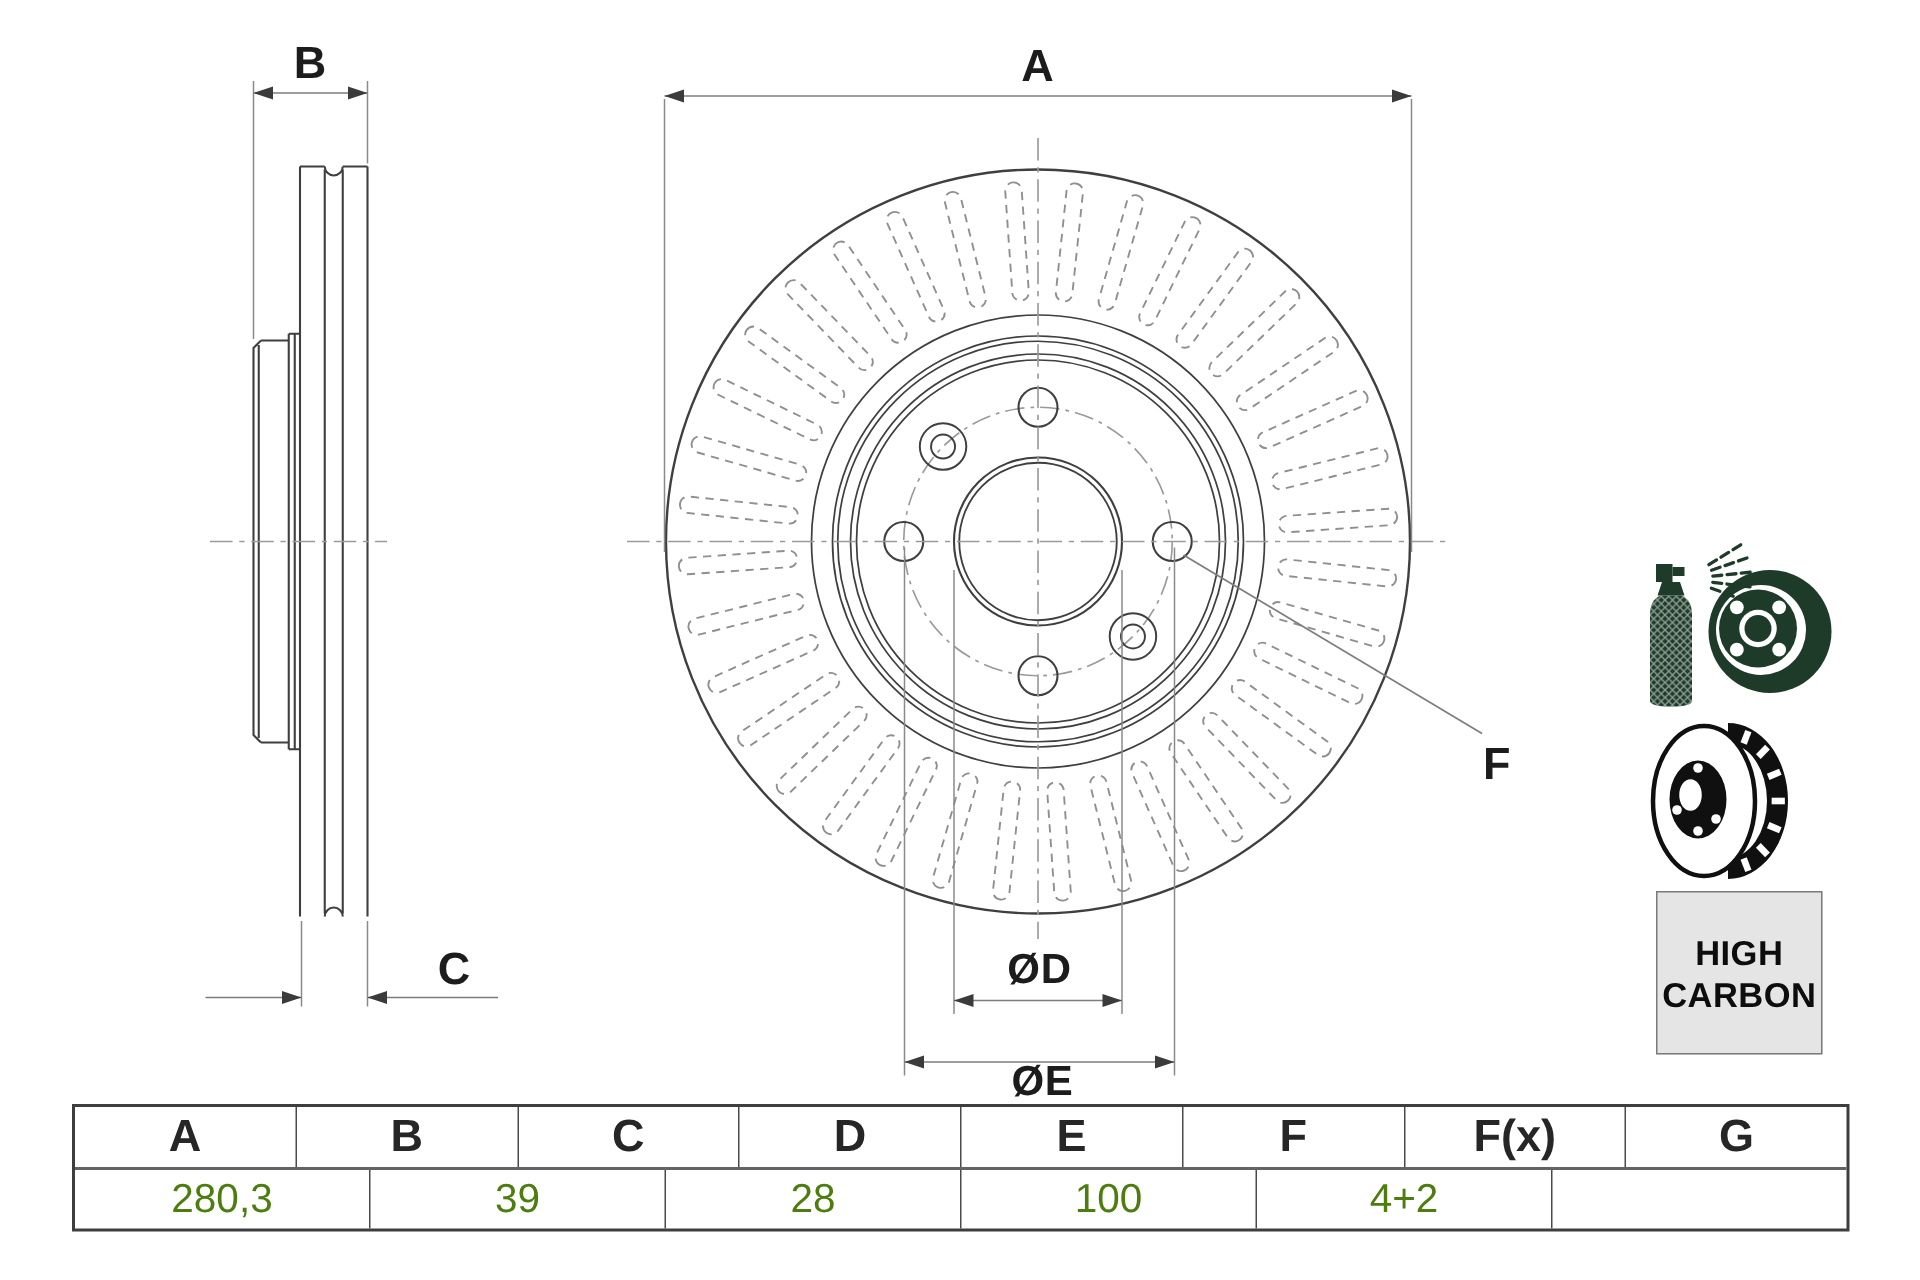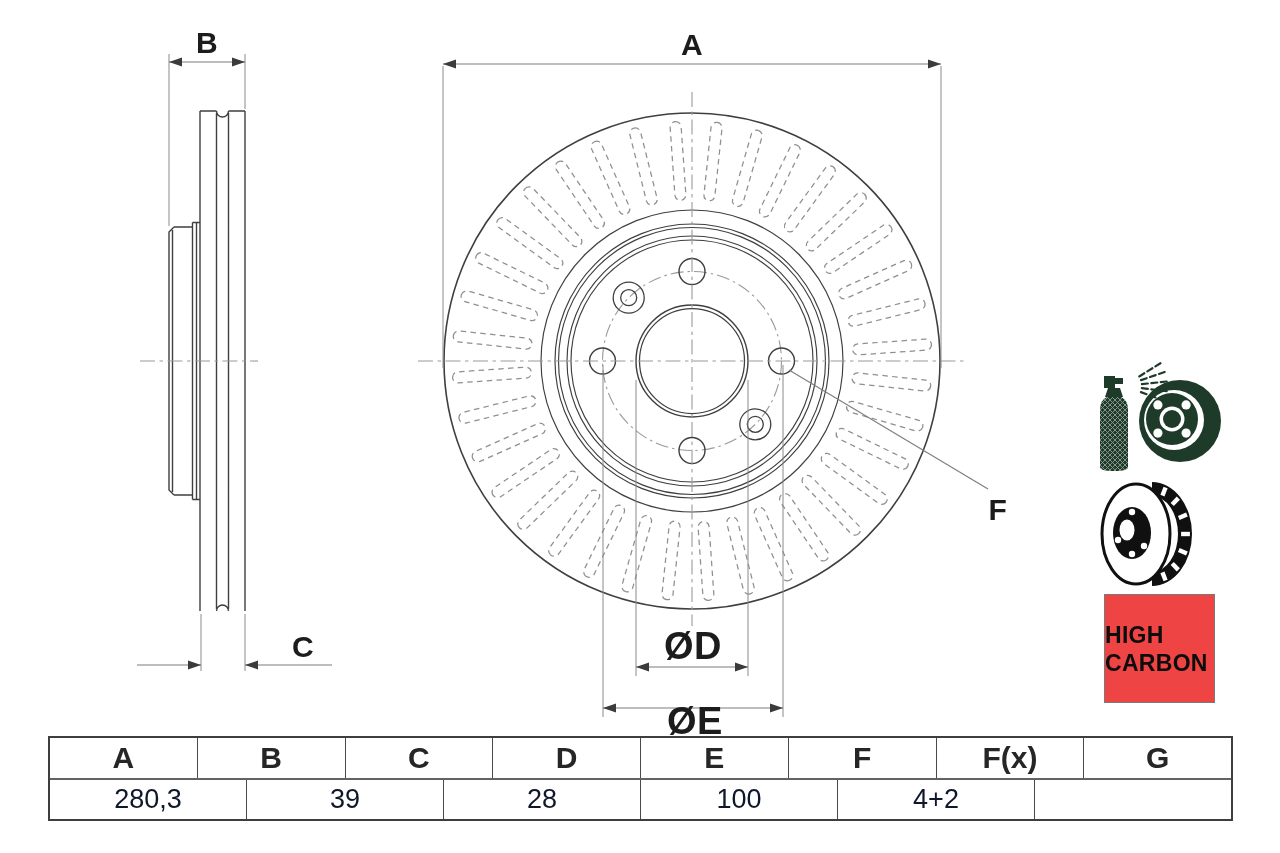--- a/index.html
+++ b/index.html
@@ -8,7 +8,7 @@
   #dwg{position:absolute;left:0;top:0;}
   .dimlabel{position:absolute;transform:translate(-50%,-50%);font-weight:600;font-size:30px;
             color:#1c1c1c;letter-spacing:.5px;white-space:nowrap;}
-  .dimlabel.dia{font-size:38px;}
+  .dimlabel.dia{font-size:28px;}
   .badge{position:absolute;left:1104px;top:594px;width:109px;height:107px;border:1.5px solid #7a7a7a;
          background:#ef4444;display:flex;flex-direction:column;justify-content:center;}
   .badge div{font-weight:700;font-size:23px;line-height:28px;color:#0d0d0d;letter-spacing:.3px;}

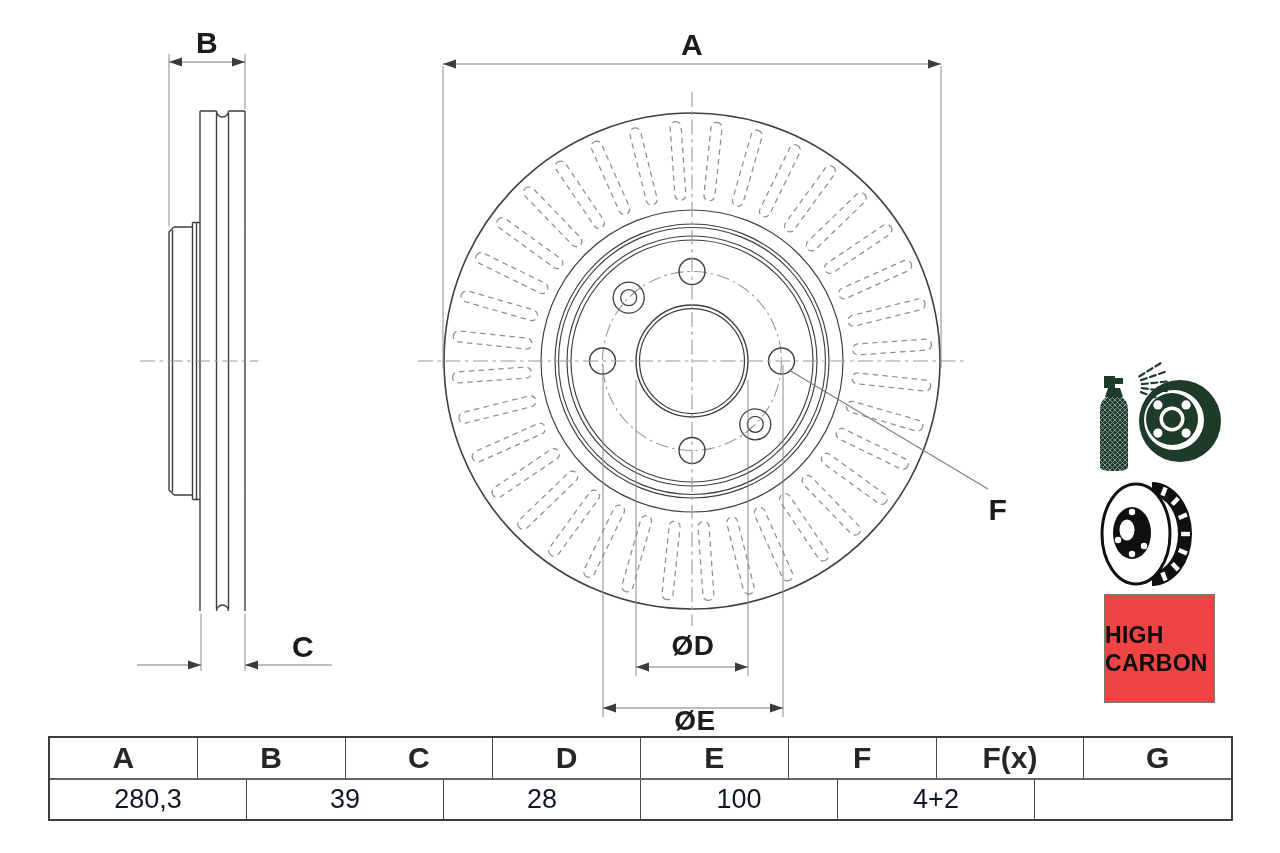--- a/index.html
+++ b/index.html
@@ -10,7 +10,7 @@
             color:#1c1c1c;letter-spacing:.5px;white-space:nowrap;}
   .dimlabel.dia{font-size:28px;}
   .badge{position:absolute;left:1104px;top:594px;width:109px;height:107px;border:1.5px solid #7a7a7a;
-         background:#ef4444;display:flex;flex-direction:column;justify-content:center;}
+         background:#e5e5e5;display:flex;flex-direction:column;align-items:center;justify-content:center;}
   .badge div{font-weight:700;font-size:23px;line-height:28px;color:#0d0d0d;letter-spacing:.3px;}
   .dtable{position:absolute;left:48px;top:736px;width:1185px;height:85px;border:2px solid #3e3e3e;
           display:flex;flex-direction:column;background:#fff;box-sizing:border-box;}

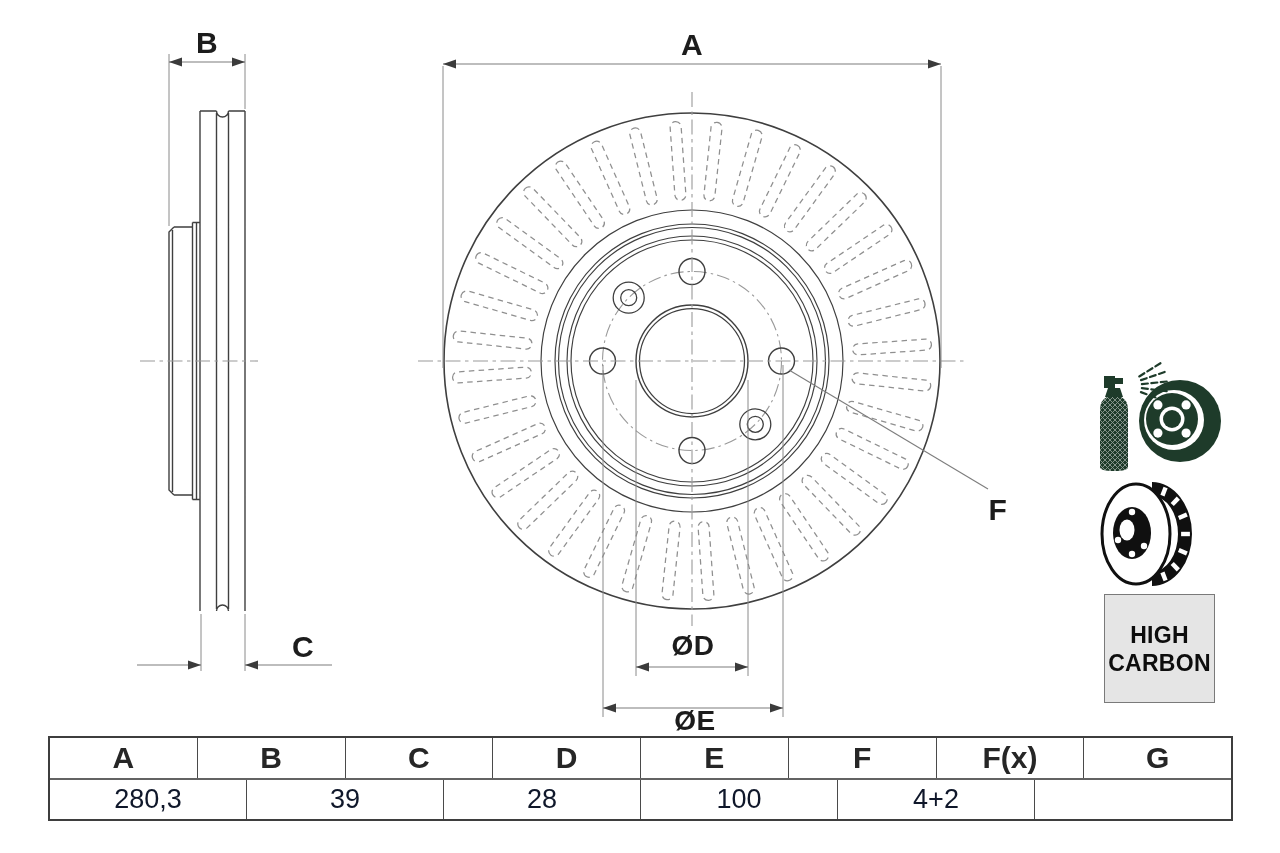--- a/index.html
+++ b/index.html
@@ -20,7 +20,7 @@
          color:#262626;}
   .tcell:last-child{border-right:none;}
   .thead .tcell{font-weight:700;font-size:30px;}
-  .tvals .tcell{font-weight:400;font-size:27px;color:#0f172a;}
+  .tvals .tcell{font-weight:400;font-size:27px;color:#4d7c0f;}
 </style>
 </head>
 <body>

